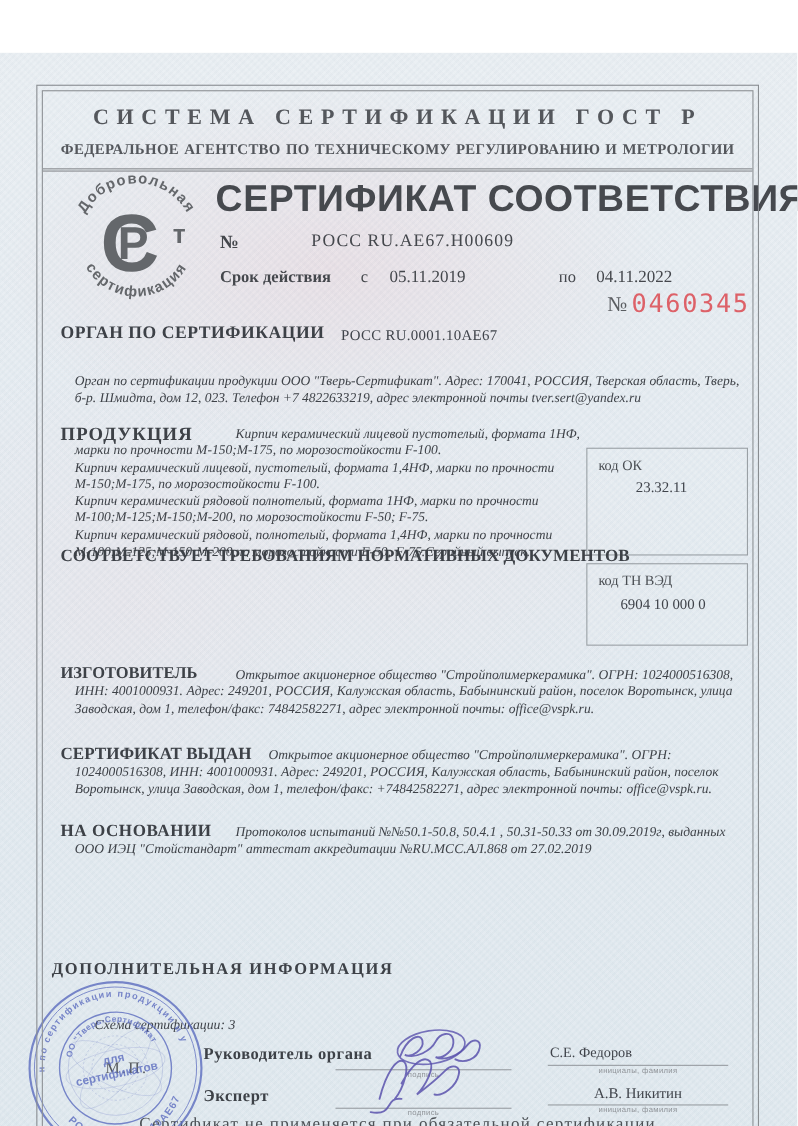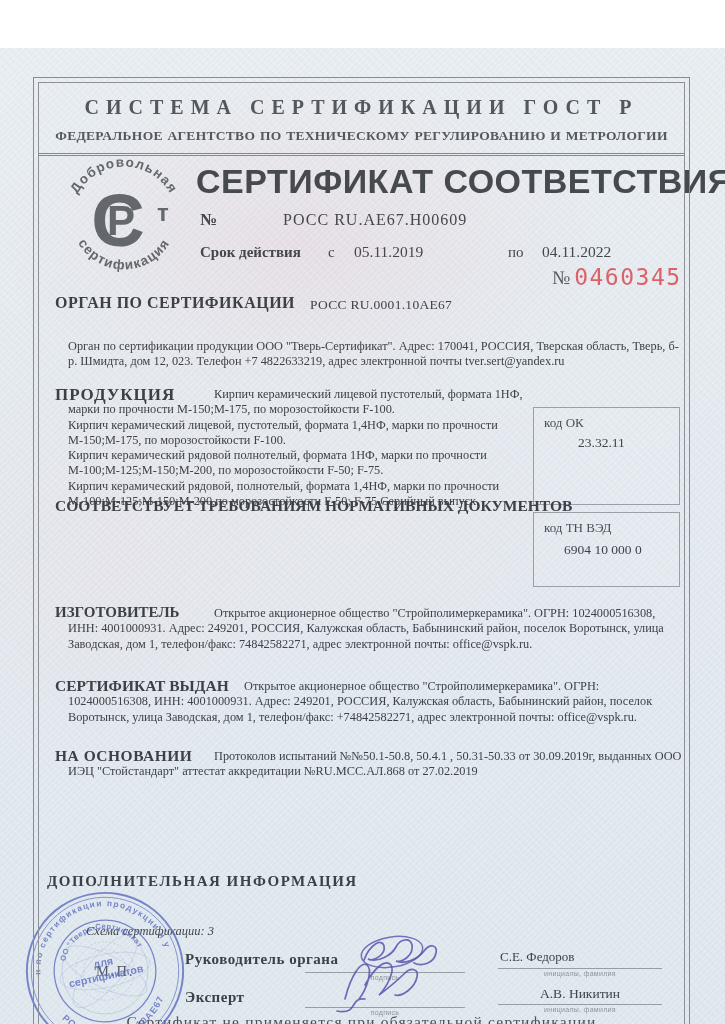--- a/index.html
+++ b/index.html
@@ -59,7 +59,7 @@
                    color:#dd6168; vertical-align:-1px; }
 
   .sec-label { font-weight:700; color:#3d4147; }
-  .body-text { font-size:12.3px; line-height:15.3px; color:#3e4248; text-align:left; }
+  .body-text { font-size:12.3px; line-height:15.3px; color:#3e4248; text-align:left;font-style:italic; }
 
   .organ-label { left:55px; top:246px; font-size:16px; letter-spacing:.5px; }
   .organ-code  { left:310px; top:249px; font-size:13.5px; letter-spacing:.3px; }

